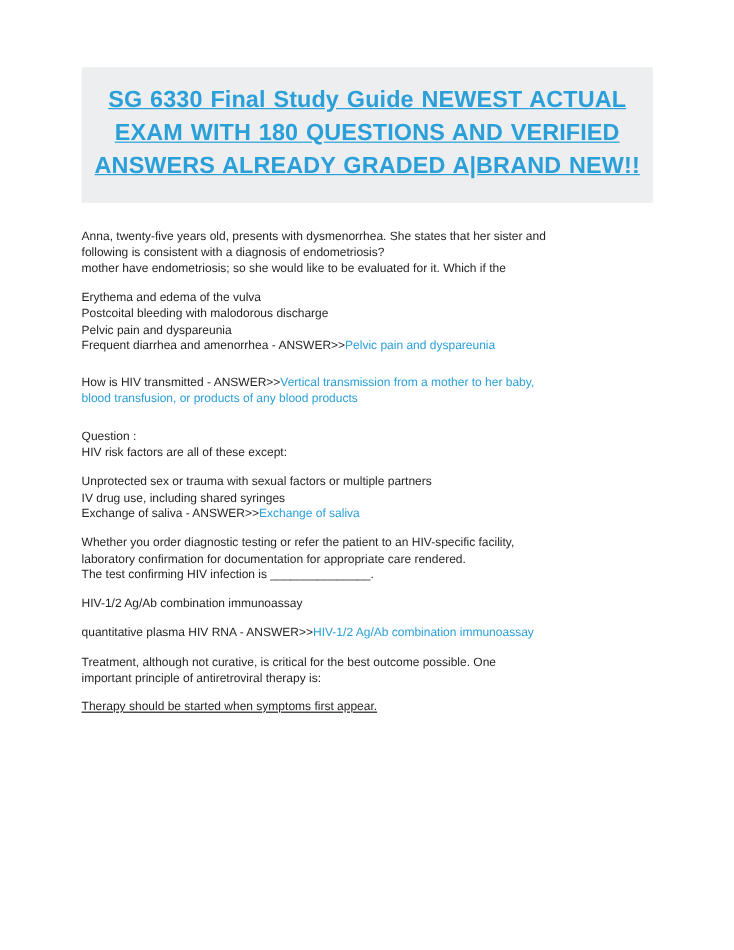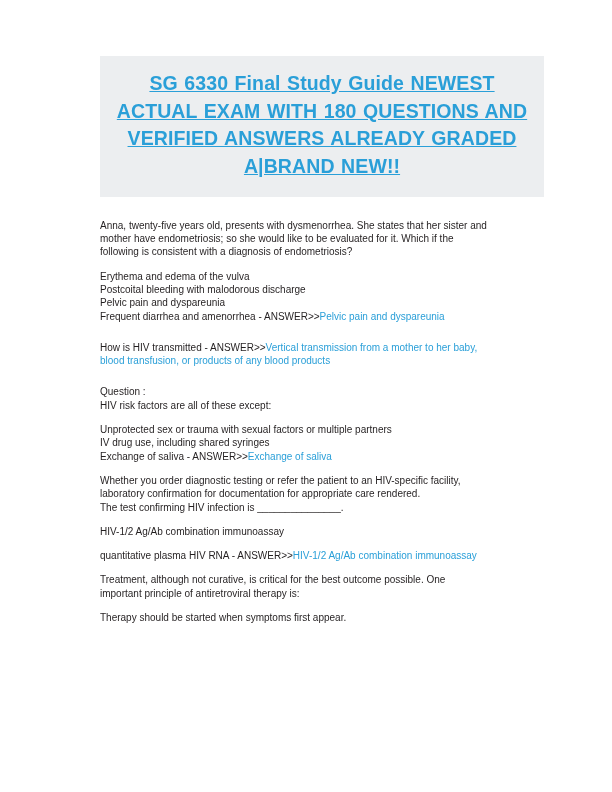--- a/index.html
+++ b/index.html
@@ -19,7 +19,7 @@
     width: 612px;
     height: 792px;
     box-sizing: border-box;
-    padding: 56px 68px 0 100px;
+    padding: 56px 68px 0 68px;
   }
   .title-block {
     background: #eceef0;

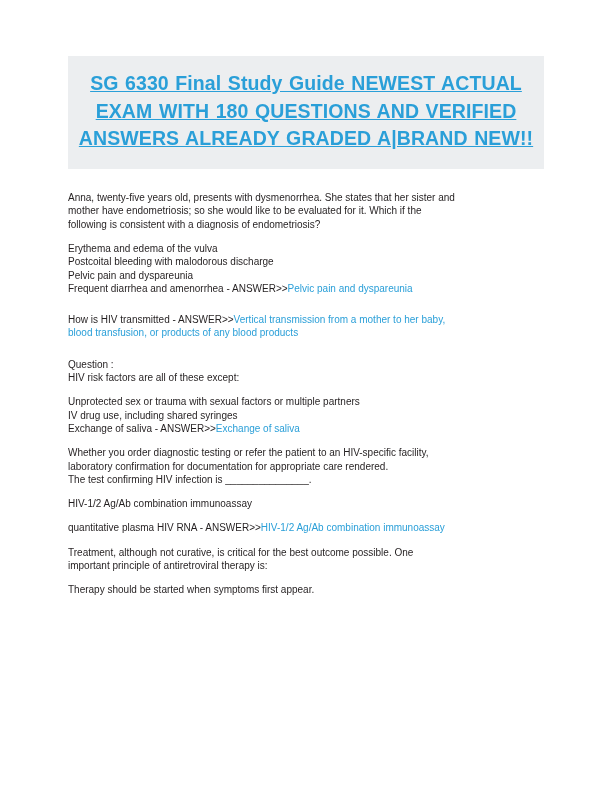--- a/index.html
+++ b/index.html
@@ -70,8 +70,8 @@
 
     <div class="para">
       <span class="line">Anna, twenty-five years old, presents with dysmenorrhea. She states that her sister and</span>
+      <span class="line">following is consistent with a diagnosis of endometriosis?</span>
       <span class="line">mother have endometriosis; so she would like to be evaluated for it. Which if the</span>
-      <span class="line">following is consistent with a diagnosis of endometriosis?</span>
     </div>
 
     <div class="para">

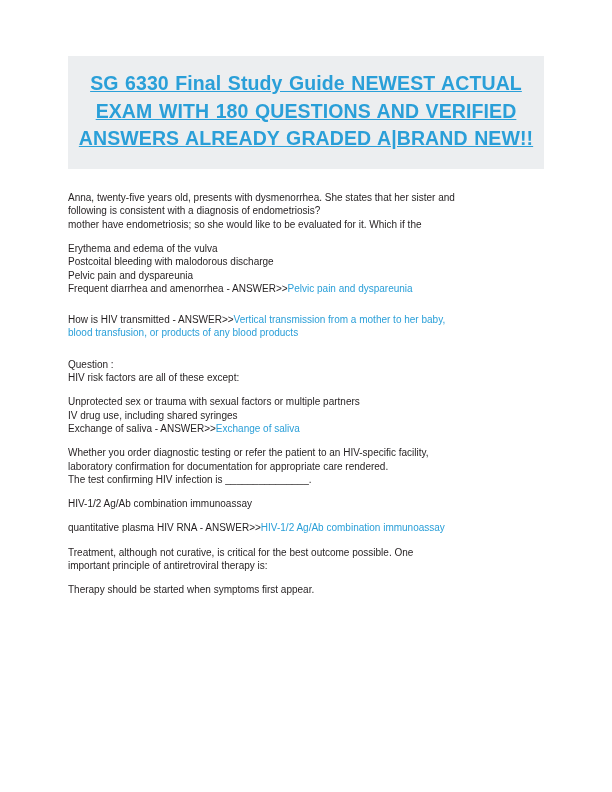--- a/index.html
+++ b/index.html
@@ -47,6 +47,7 @@
   }
   .para.tight {
     margin-bottom: 0;
+    text-decoration: underline;
   }
   .line {
     display: block;

